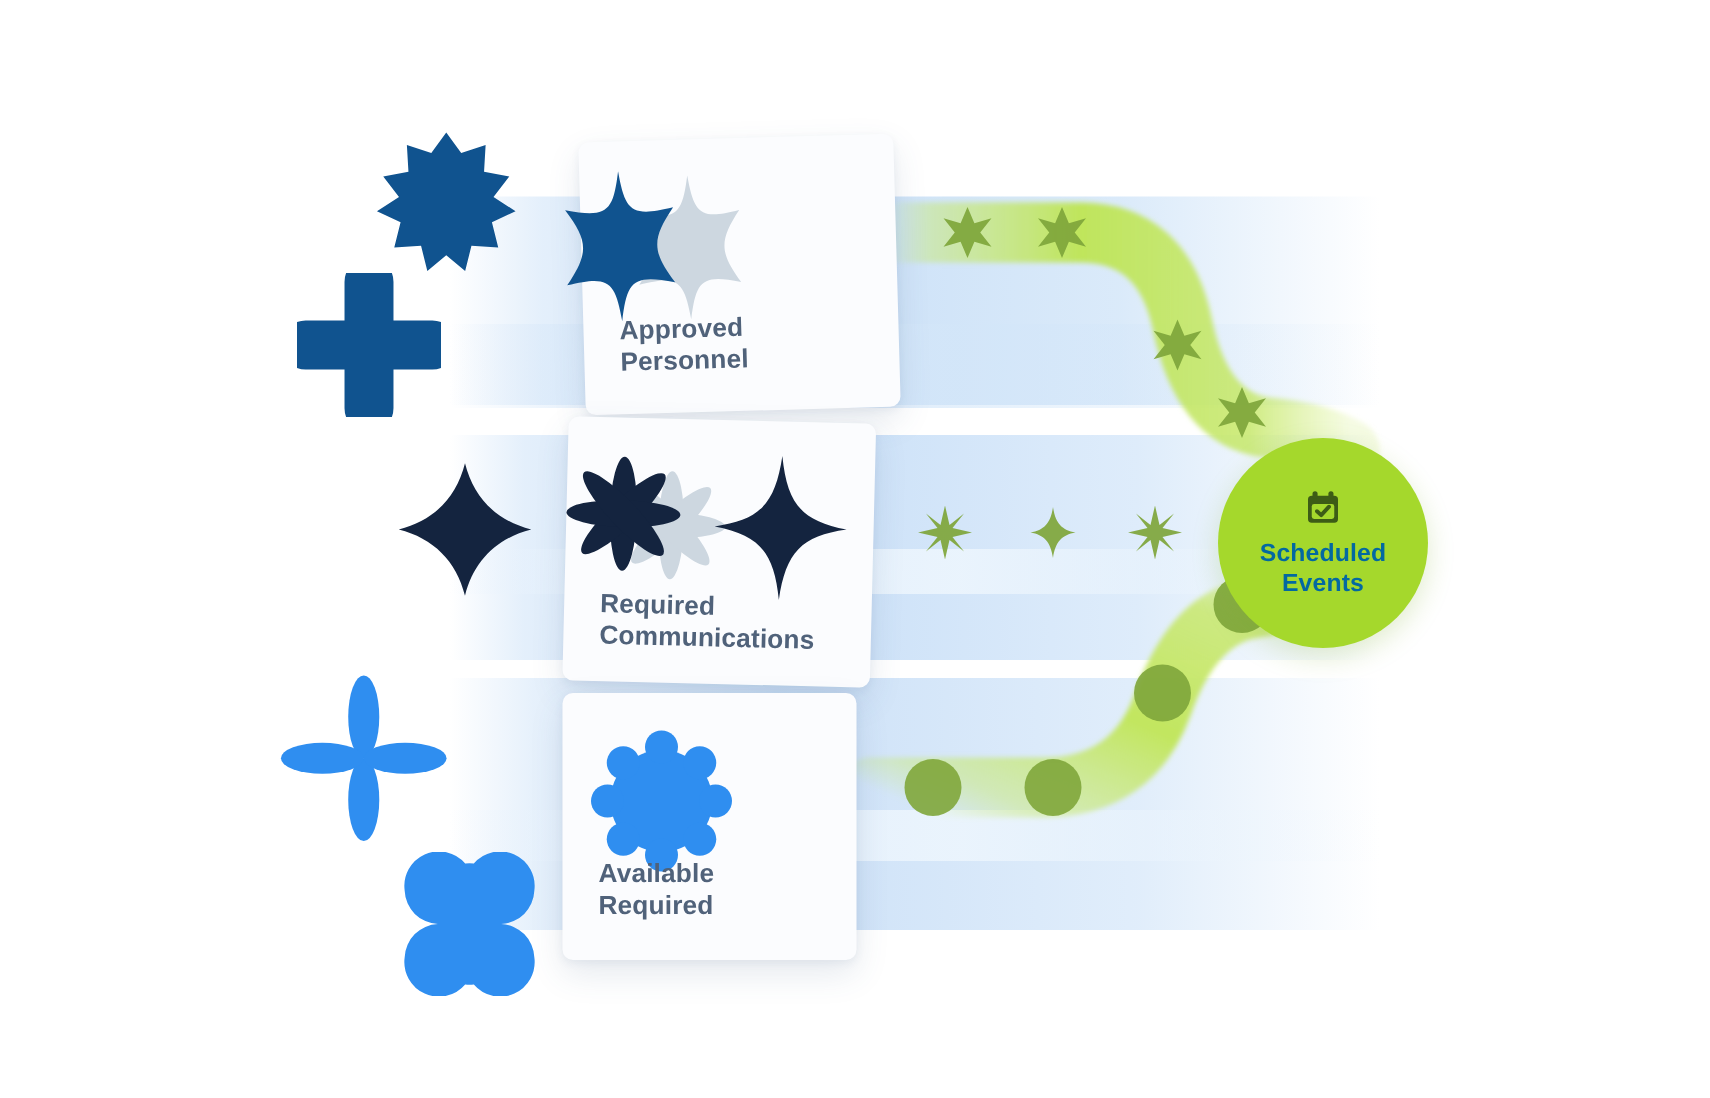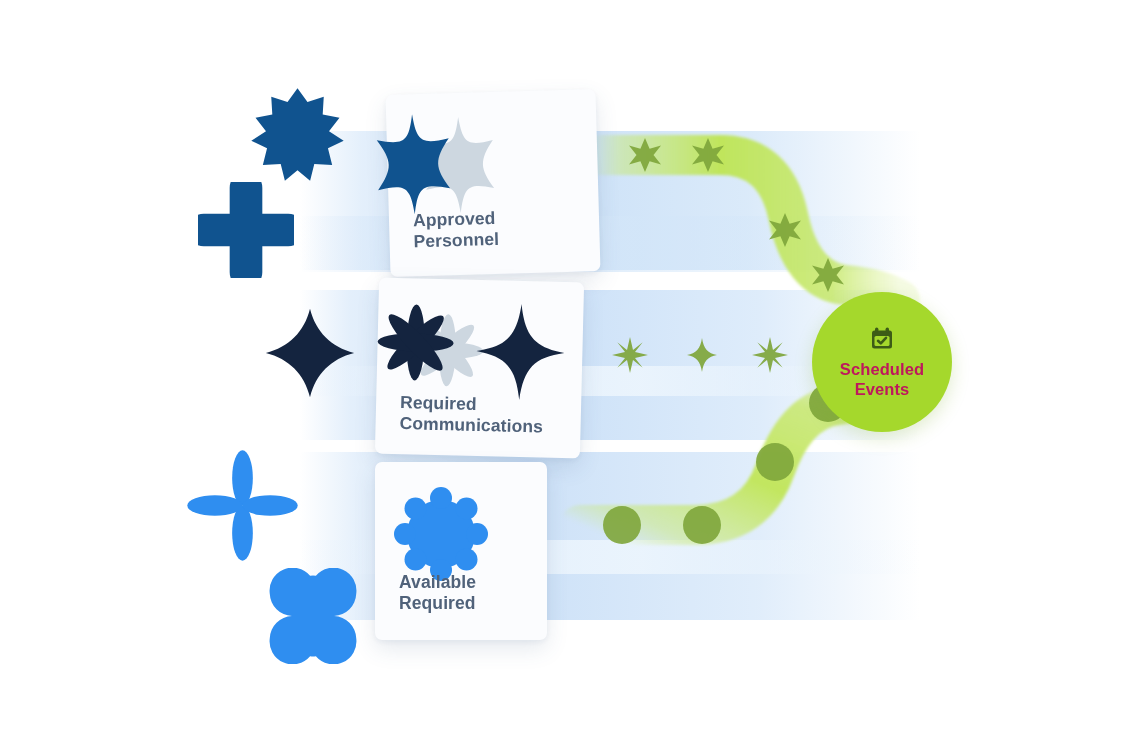--- a/index.html
+++ b/index.html
@@ -41,7 +41,7 @@
      border-radius:50%;background:#a5d82c;display:flex;flex-direction:column;
      align-items:center;justify-content:center;box-shadow:0 6px 18px rgba(120,170,30,.22);}
   #events .cal{margin-bottom:7px;}
-  #events .etext{font-weight:700;font-size:16.5px;line-height:20px;color:#be185d;
+  #events .etext{font-weight:700;font-size:16.5px;line-height:20px;color:#0369a1;
      text-align:center;letter-spacing:.1px;}
 
   .shape{position:absolute;}

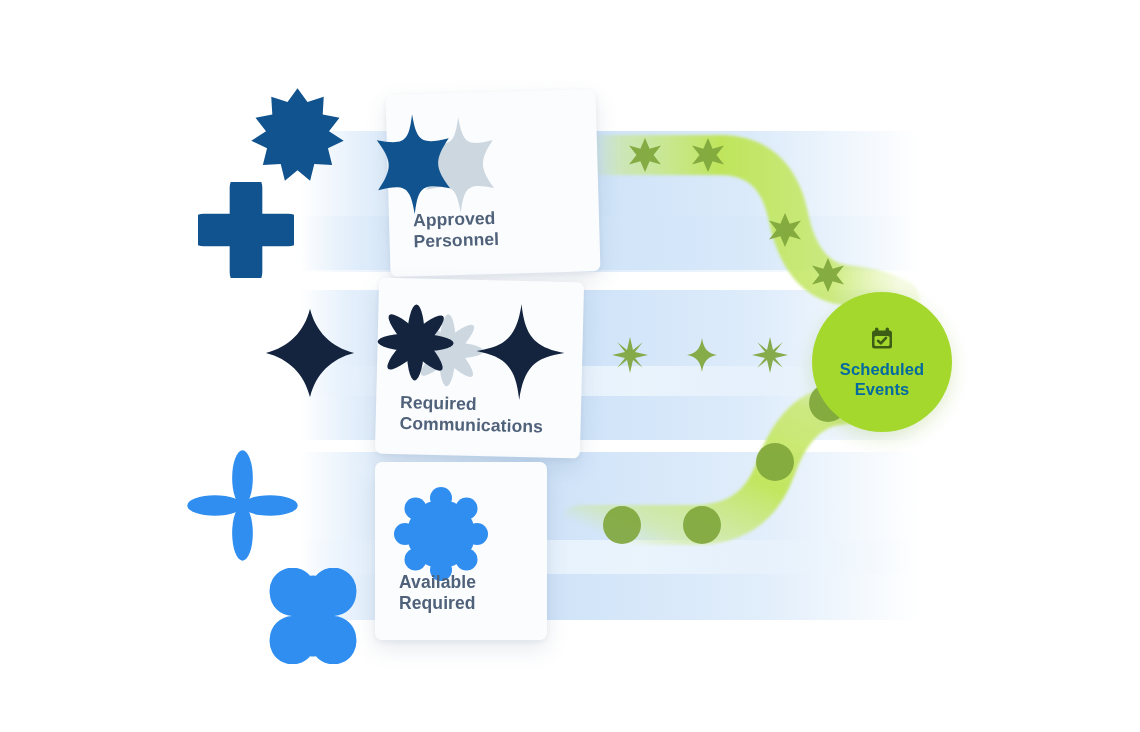--- a/index.html
+++ b/index.html
@@ -33,7 +33,7 @@
   #card1 .label{bottom:24px;color:#50627a;}
   #card2{left:377px;top:280px;width:205px;height:176px;transform:rotate(1.4deg);}
   #card2 .label{bottom:20px;color:#50627a;}
-  #card3{left:375px;top:462px;width:172px;height:178px;transform:rotate(0deg);}
+  #card3{left:375px;top:462px;width:196px;height:178px;transform:rotate(0deg);}
   #card3 .label{bottom:26px;color:#50627a;}
 
   

